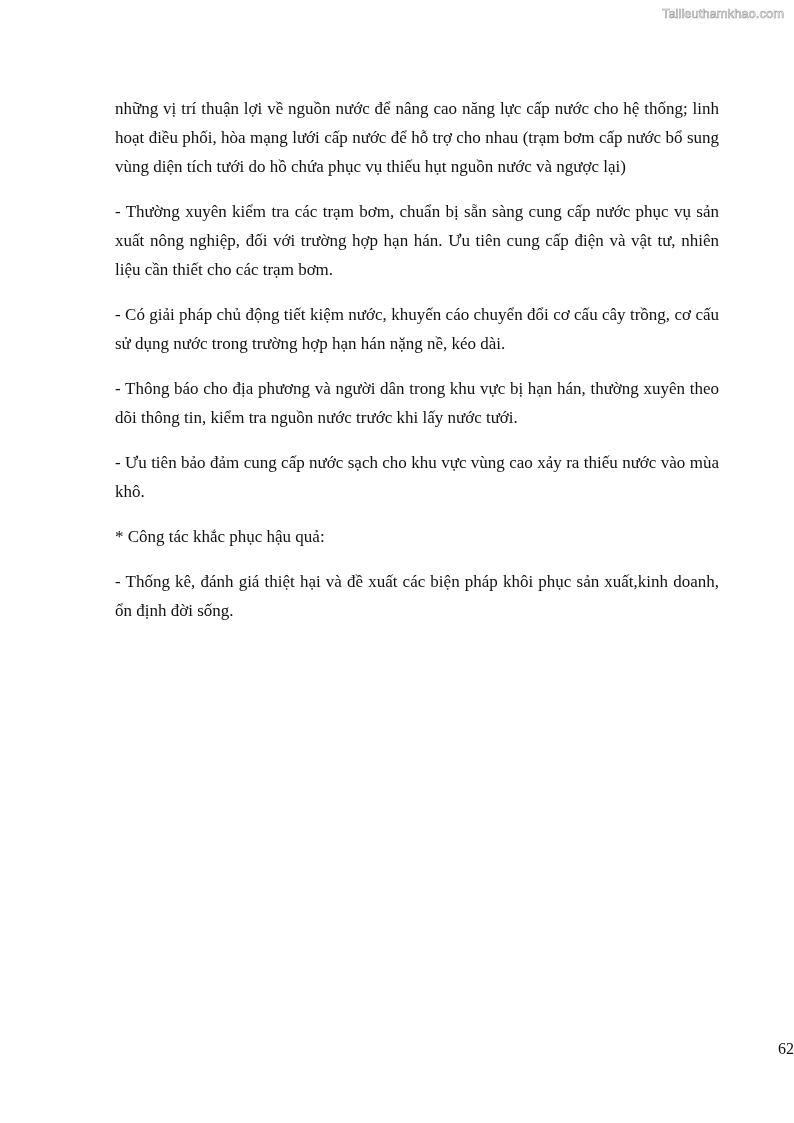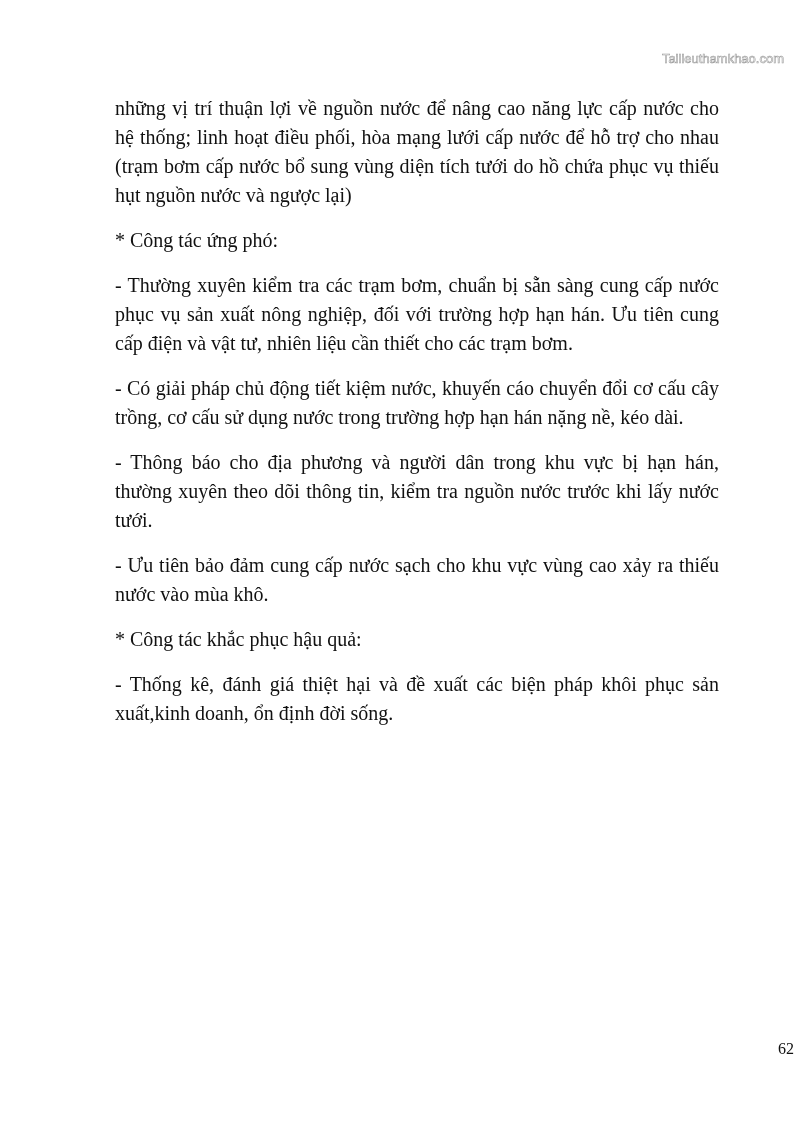--- a/index.html
+++ b/index.html
@@ -24,7 +24,6 @@
       color: #ffffff;
       -webkit-text-stroke: 0.6px #9a9a9a;
       letter-spacing: 0px;
-      margin-top: 45px;
     }
     .content {
       position: absolute;

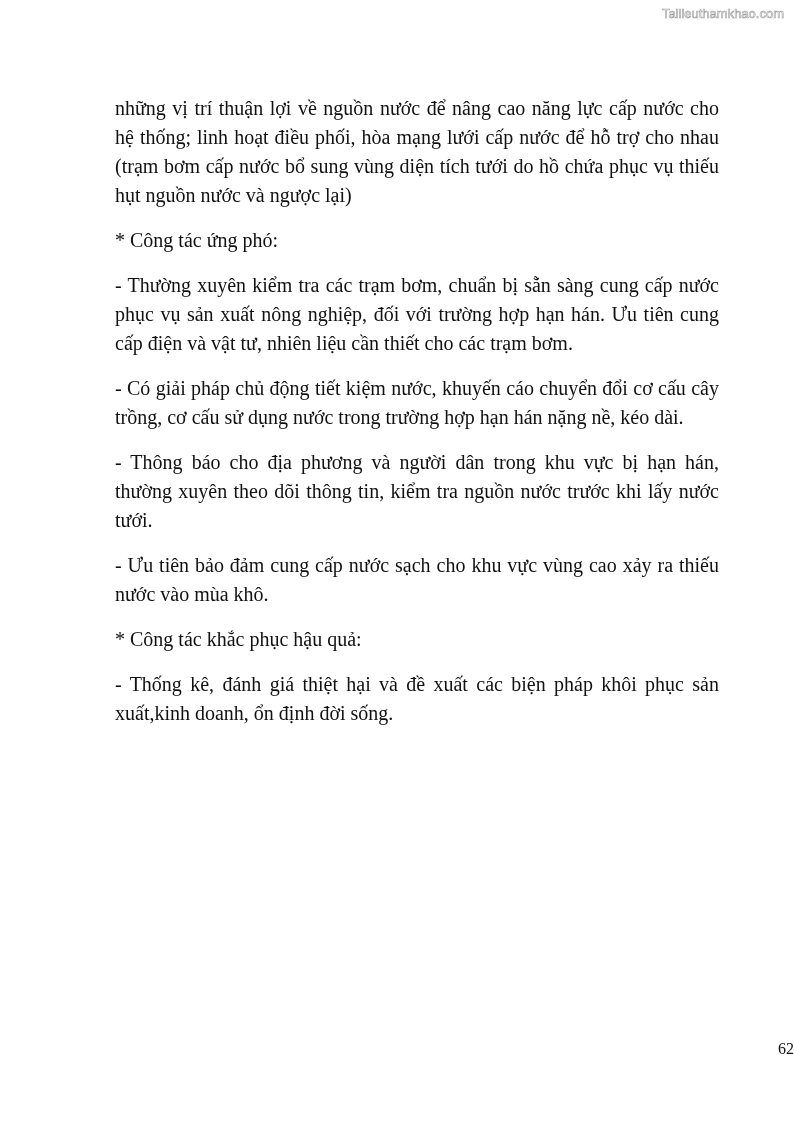--- a/index.html
+++ b/index.html
@@ -33,7 +33,7 @@
     }
     .para {
       margin: 0;
-      font-size: 20px;
+      font-size: 17px;
       line-height: 29px;
       text-align: justify;
       text-align-last: left;

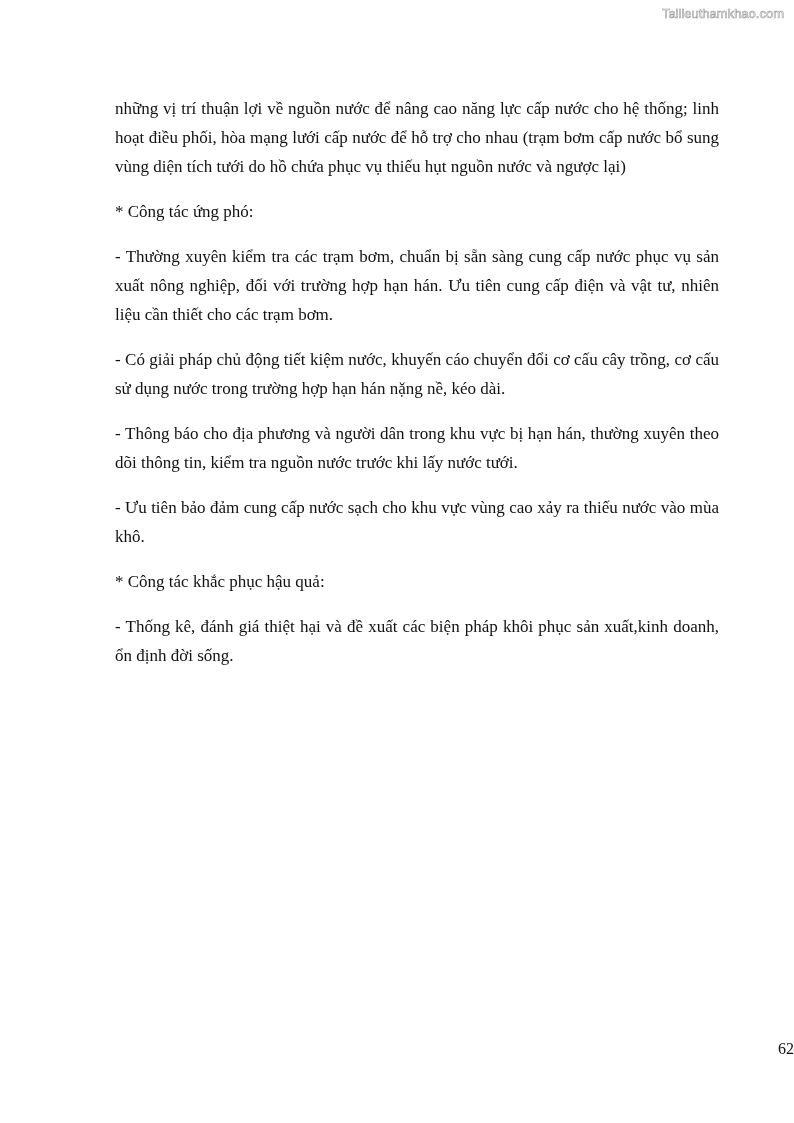--- a/index.html
+++ b/index.html
@@ -58,7 +58,6 @@
 
 <div class="content">
   <p class="para">những vị trí thuận lợi về nguồn nước để nâng cao năng lực cấp nước cho hệ thống; linh hoạt điều phối, hòa mạng lưới cấp nước để hỗ trợ cho nhau (trạm bơm cấp nước bổ sung vùng diện tích tưới do hồ chứa phục vụ thiếu hụt nguồn nước và ngược lại)</p>
-  <p class="para">* Công tác ứng phó:</p>
   <p class="para">- Thường xuyên kiểm tra các trạm bơm, chuẩn bị sẵn sàng cung cấp nước phục vụ sản xuất nông nghiệp, đối với trường hợp hạn hán. Ưu tiên cung cấp điện và vật tư, nhiên liệu cần thiết cho các trạm bơm.</p>
   <p class="para">- Có giải pháp chủ động tiết kiệm nước, khuyến cáo chuyển đổi cơ cấu cây trồng, cơ cấu sử dụng nước trong trường hợp hạn hán nặng nề, kéo dài.</p>
   <p class="para">- Thông báo cho địa phương và người dân trong khu vực bị hạn hán, thường xuyên theo dõi thông tin, kiểm tra nguồn nước trước khi lấy nước tưới.</p>

